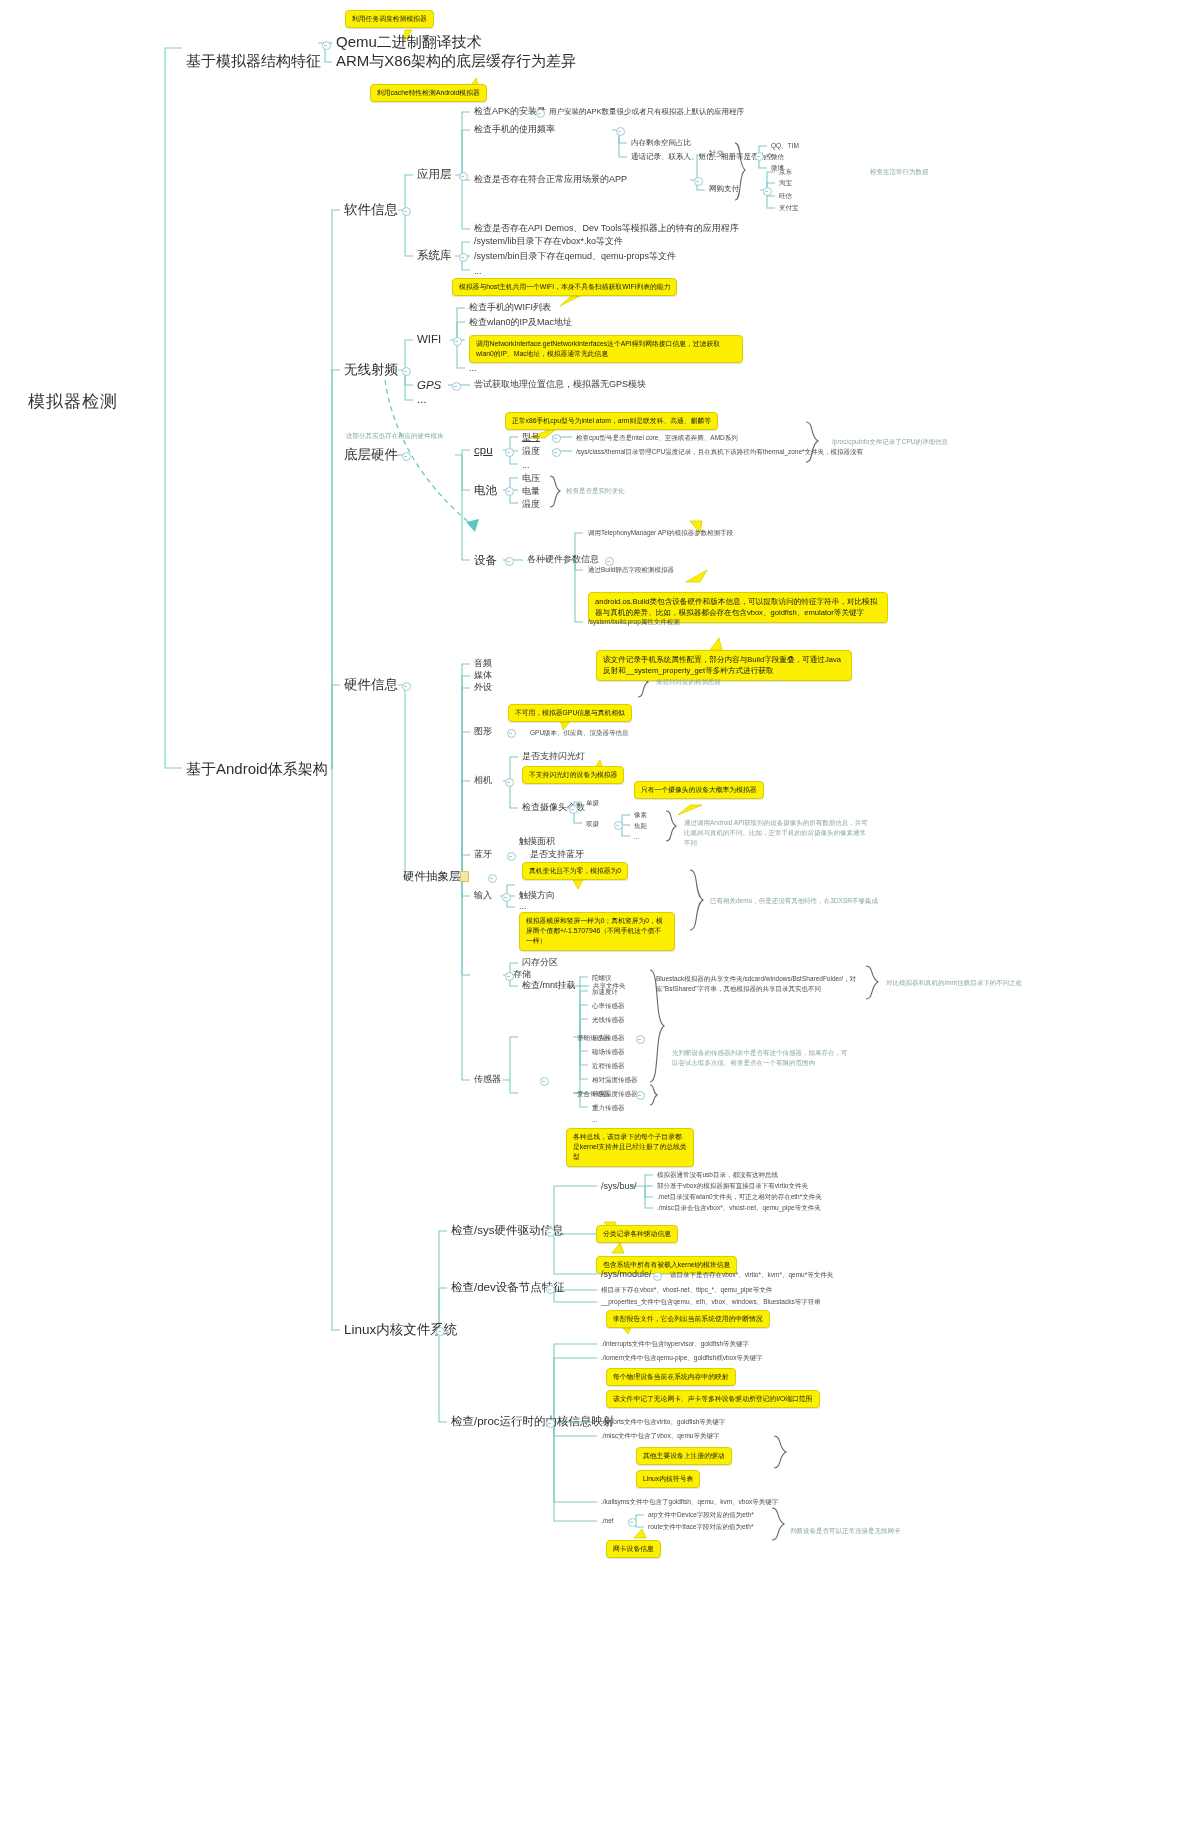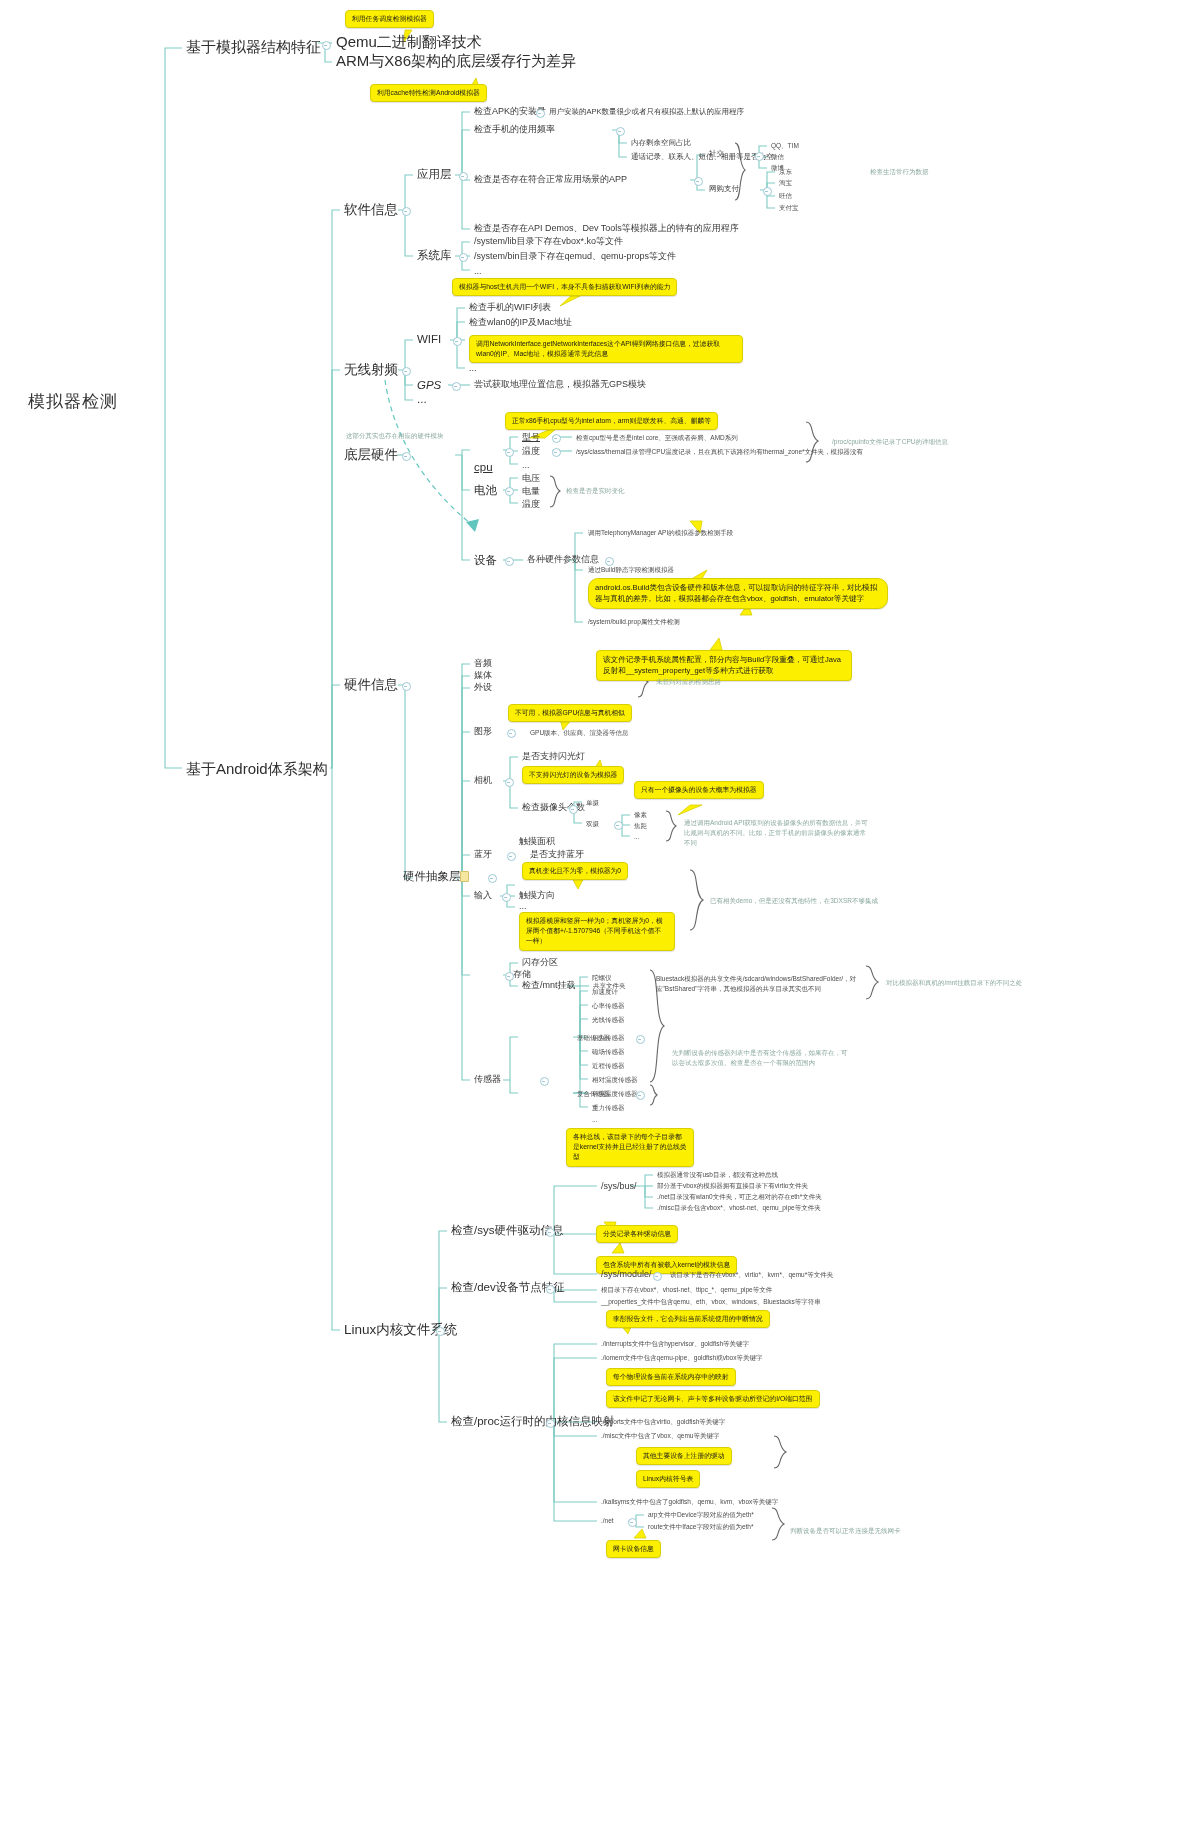--- a/index.html
+++ b/index.html
@@ -243,7 +243,7 @@
 
   <div class="node root" style="left:28px;top:392px;">模拟器检测</div>
 
-  <div class="node lvl1" style="left:186px;top:38px;text-align:center;">基于模拟器结构特征</div>
+  <div class="node lvl1" style="left:186px;top:52px;text-align:center;">基于模拟器结构特征</div>
   <div class="toggle" style="left:322px;top:41px;"></div>
   <div class="node lvl1" style="left:336px;top:33px;">Qemu二进制翻译技术</div>
   <div class="node lvl1" style="left:336px;top:52px;">ARM与X86架构的底层缓存行为差异</div>

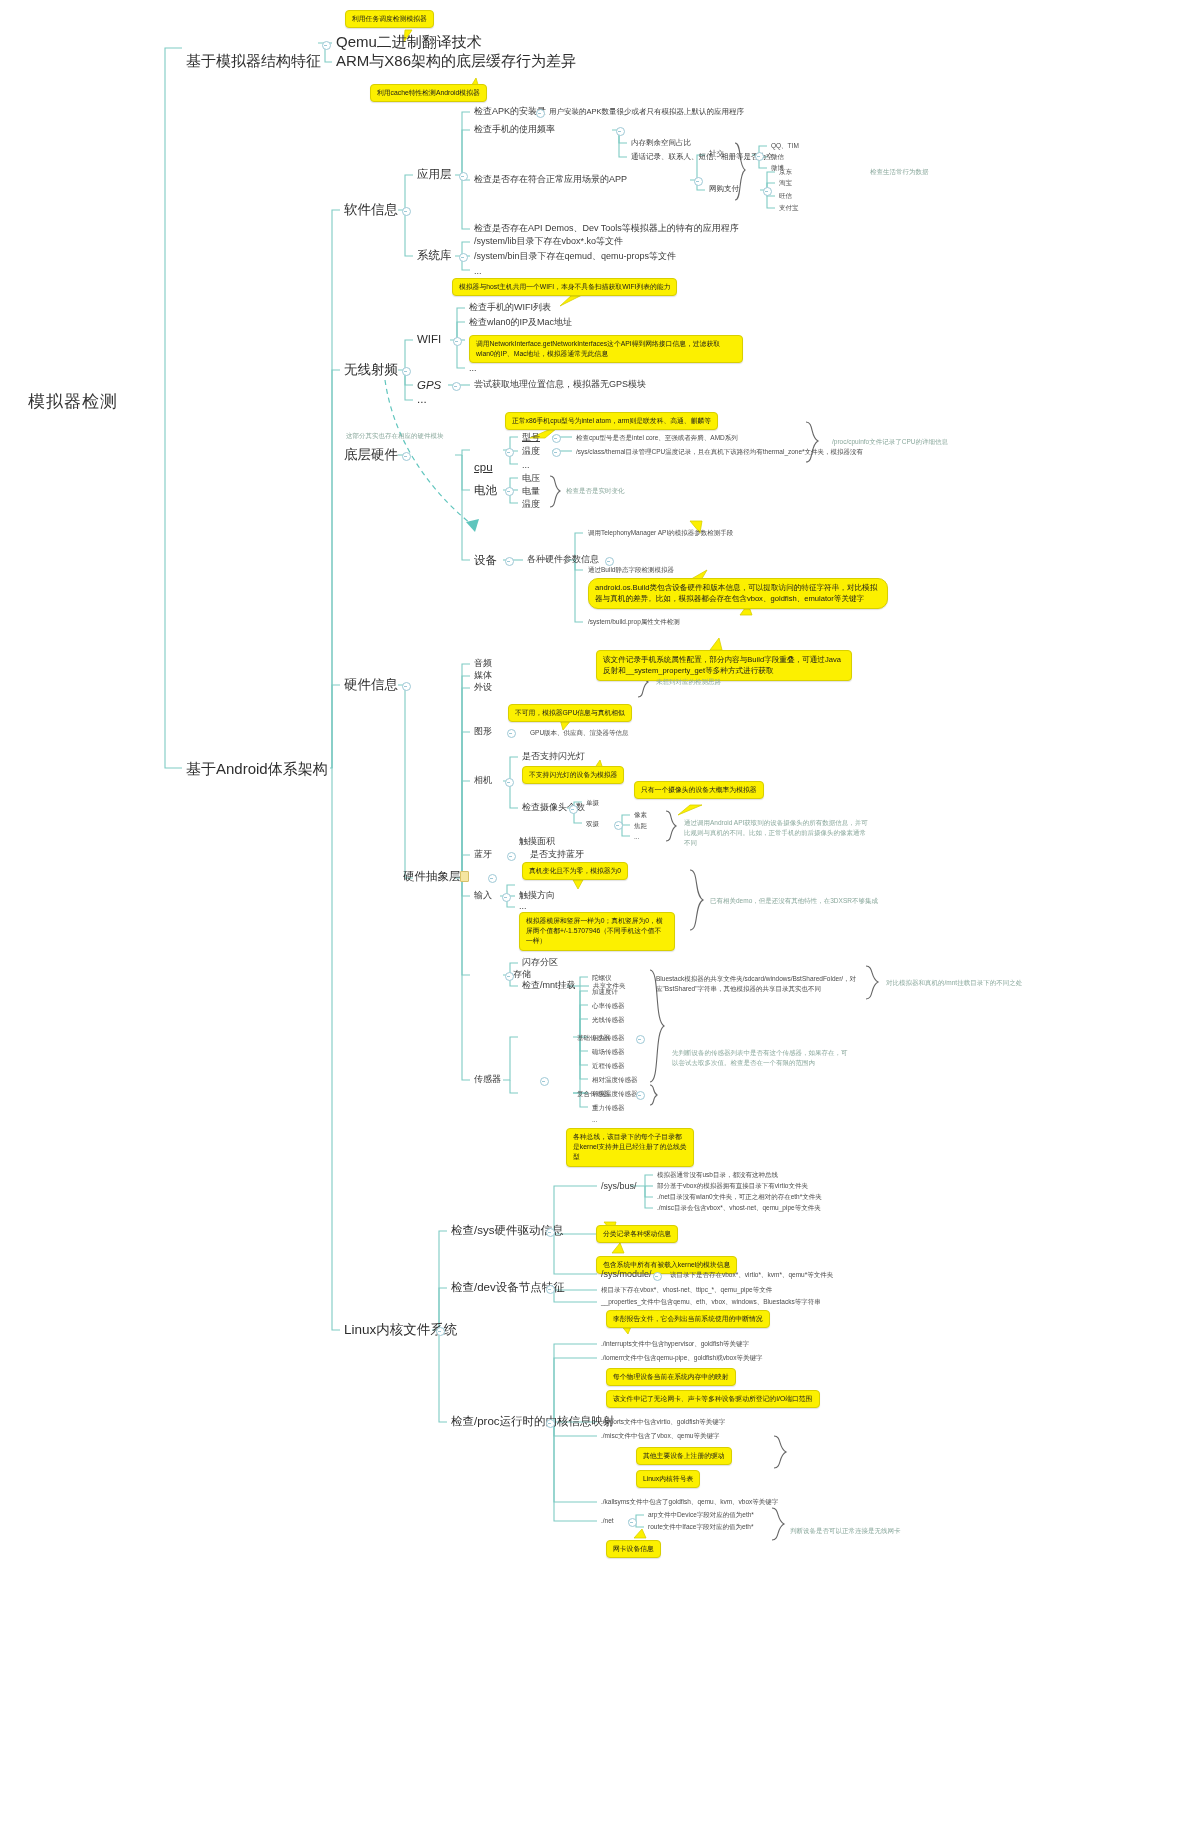--- a/index.html
+++ b/index.html
@@ -314,7 +314,7 @@
   <div class="toggle" style="left:402px;top:452px;"></div>
 
   <div class="callout" style="left:505px;top:412px;">正常x86手机cpu型号为intel atom，arm则是联发科、高通、麒麟等</div>
-  <div class="node lvl3" style="left:474px;top:461px;text-decoration:underline;">cpu</div>
+  <div class="node lvl3" style="left:474px;top:444px;text-decoration:underline;">cpu</div>
   <div class="toggle" style="left:505px;top:448px;"></div>
   <div class="node lvl4" style="left:522px;top:432px;text-decoration:underline;">型号</div>
   <div class="toggle" style="left:552px;top:434px;"></div>

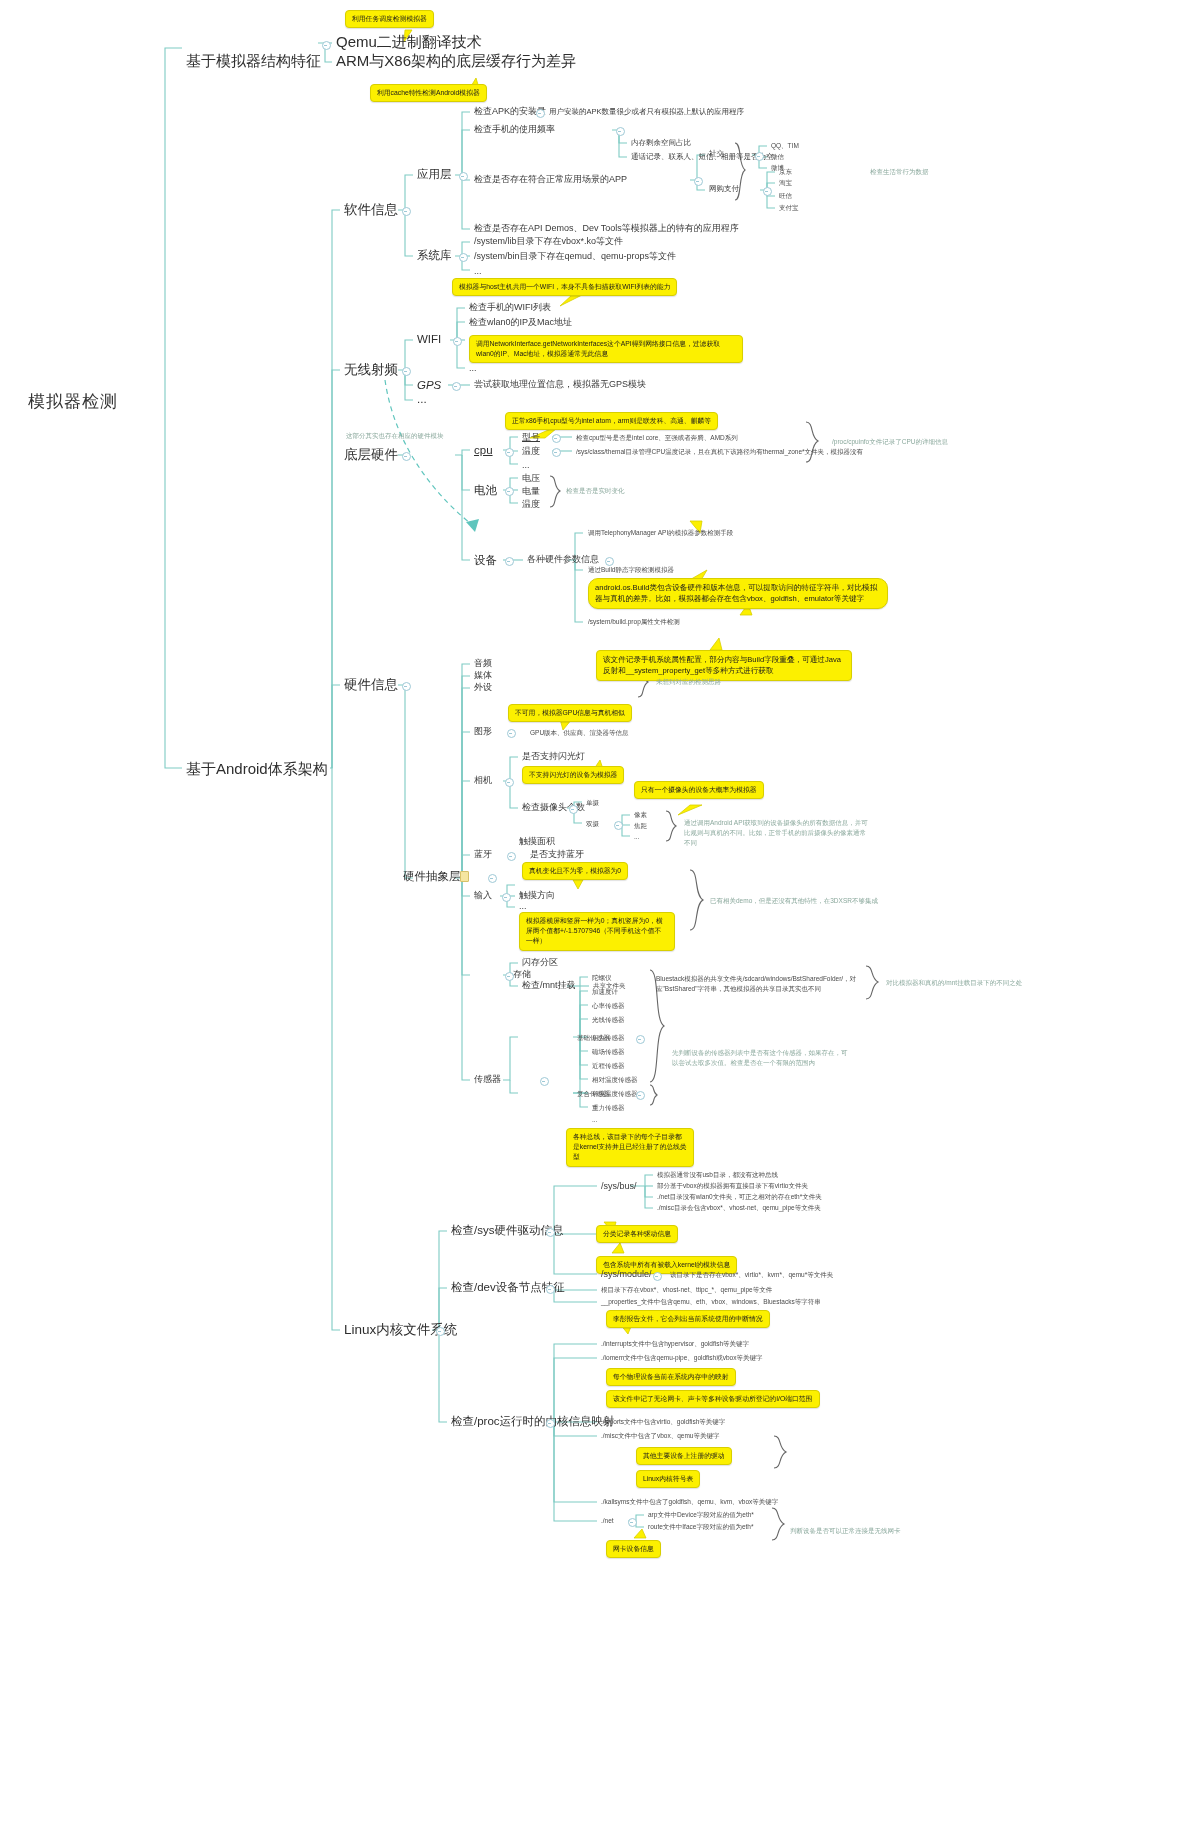--- a/index.html
+++ b/index.html
@@ -339,7 +339,7 @@
 
   <div class="node tiny" style="left:588px;top:529px;">调用TelephonyManager API的模拟器参数检测手段</div>
   <div class="node tiny" style="left:588px;top:566px;">通过Build静态字段检测模拟器</div>
-  <div class="callout big" style="left:588px;top:578px;width:286px;border-radius:10px;">android.os.Build类包含设备硬件和版本信息，可以提取访问的特征字符串，对比模拟器与真机的差异。比如，模拟器都会存在包含vbox、goldfish、emulator等关键字</div>
+  <div class="callout big" style="left:588px;top:592px;width:286px;">android.os.Build类包含设备硬件和版本信息，可以提取访问的特征字符串，对比模拟器与真机的差异。比如，模拟器都会存在包含vbox、goldfish、emulator等关键字</div>
   <div class="node tiny" style="left:588px;top:618px;">/system/build.prop属性文件检测</div>
   <div class="callout big" style="left:588px;top:650px;width:242px;margin-left:8px;">该文件记录手机系统属性配置，部分内容与Build字段重叠，可通过Java反射和__system_property_get等多种方式进行获取</div>
 

